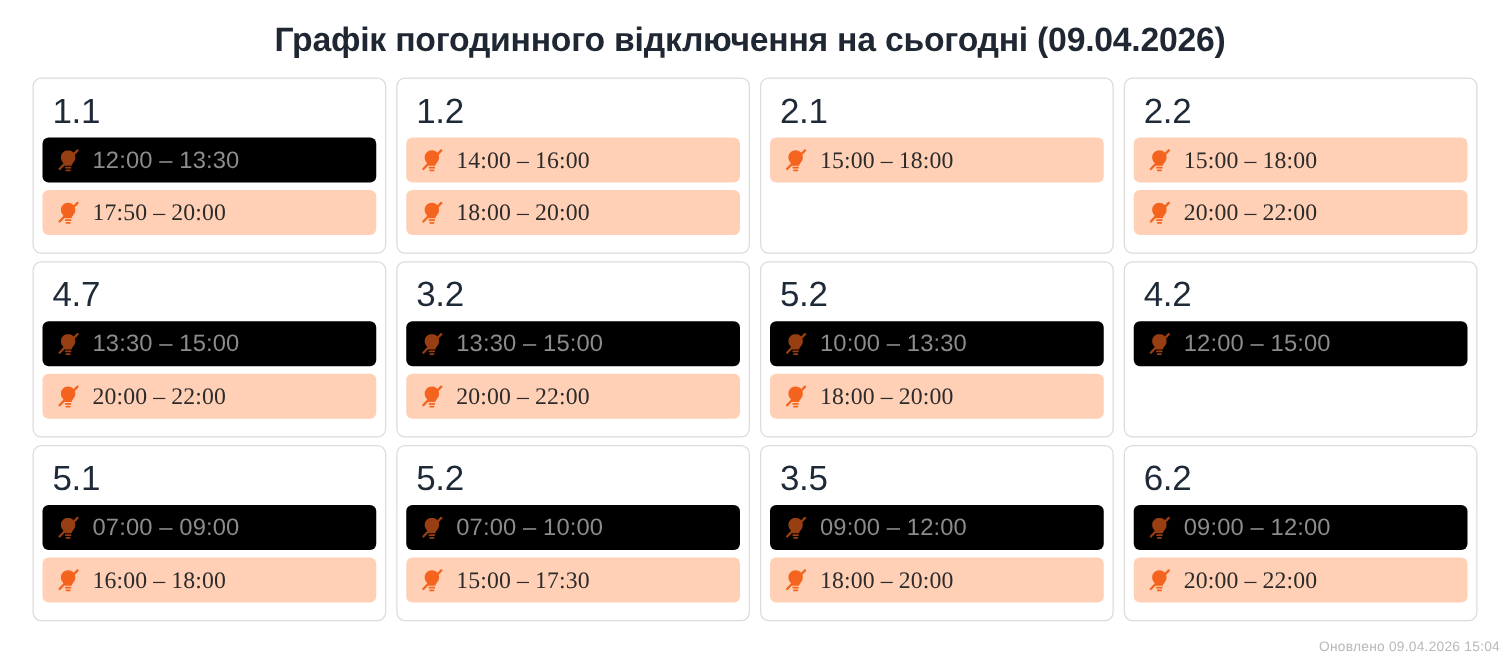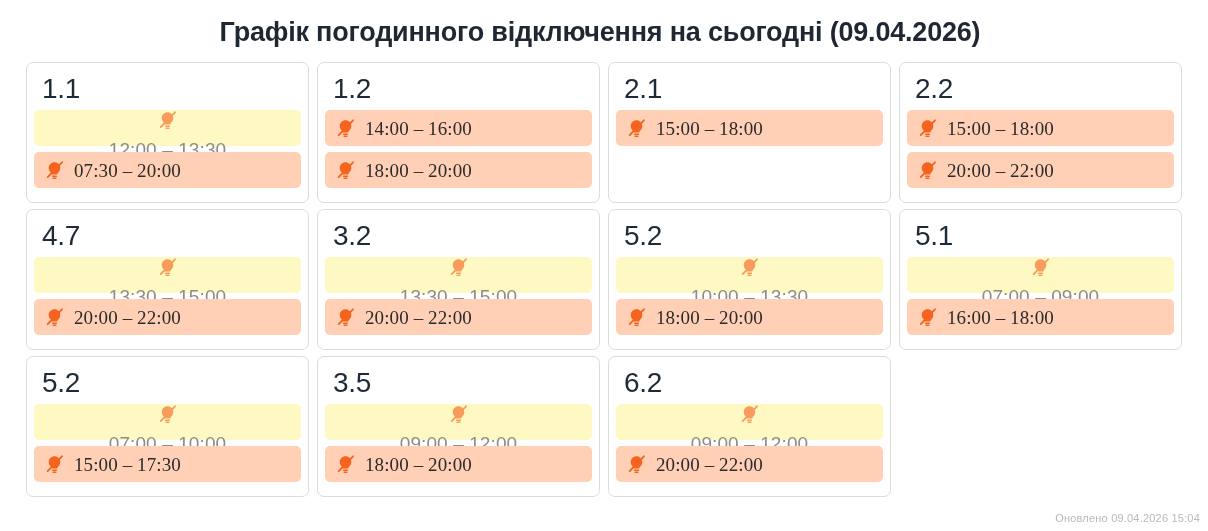--- a/index.html
+++ b/index.html
@@ -78,8 +78,7 @@
   }
 
   .slot.past {
-    background: #fef9c3;
-    flex-direction: column;
+    background: #000000;
   }
   .slot.active {
     background: #ffd0b5;

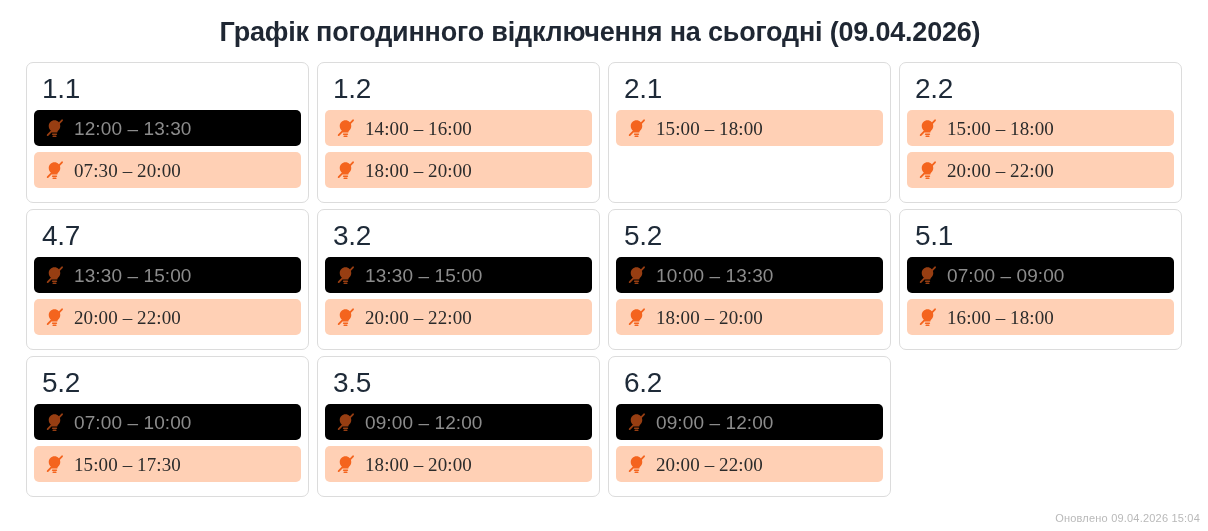--- a/index.html
+++ b/index.html
@@ -147,7 +147,7 @@
             <path d="M20.4 1.6 L22.6 3.8 L4.3 22.1 L2.1 19.9 Z" fill="#ffffff" opacity="0.0"></path>
             <line x1="20.6" y1="2.6" x2="4.2" y2="19.6" stroke="#f4641e" stroke-width="2.1" stroke-linecap="round"></line>
           </svg>
-          <span class="slot-time">07:30 – 20:00</span>
+          <span class="slot-time">17:50 – 20:00</span>
         </div>
       </div>
     </div>

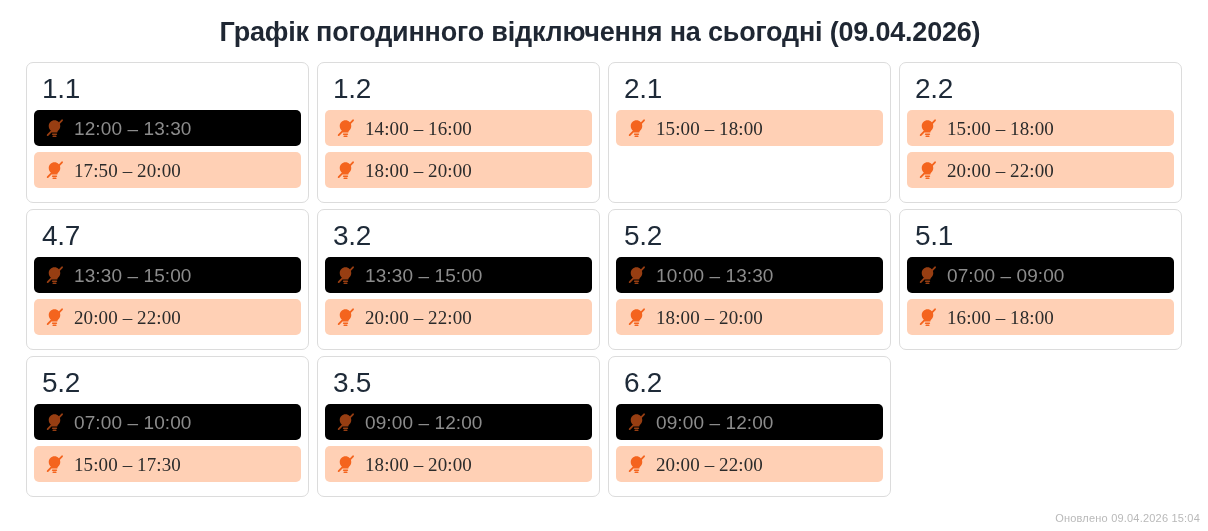--- a/index.html
+++ b/index.html
@@ -292,6 +292,21 @@
       </div>
     </div>
     <div class="card">
+      <div class="card-title">4.2</div>
+      <div class="slots">
+        <div class="slot past">
+          <svg viewBox="0 0 24 24" class="slot-icon">
+            <path d="M12 2.6c-3.7 0-6.6 2.9-6.6 6.5 0 2.4 1.2 4 2.3 5.2.6.7 1 1.2 1 1.9v.5h6.6v-.5c0-.7.4-1.2 1-1.9 1.1-1.2 2.3-2.8 2.3-5.2 0-3.6-2.9-6.5-6.6-6.5z" fill="#f4641e"></path>
+            <rect x="9" y="17.6" width="6" height="1.7" rx="0.8" fill="#f4641e"></rect>
+            <rect x="9.7" y="20.1" width="4.6" height="1.7" rx="0.8" fill="#f4641e"></rect>
+            <path d="M20.4 1.6 L22.6 3.8 L4.3 22.1 L2.1 19.9 Z" fill="#ffffff" opacity="0.0"></path>
+            <line x1="20.6" y1="2.6" x2="4.2" y2="19.6" stroke="#f4641e" stroke-width="2.1" stroke-linecap="round"></line>
+          </svg>
+          <span class="slot-time">12:00 – 15:00</span>
+        </div>
+      </div>
+    </div>
+    <div class="card">
       <div class="card-title">5.1</div>
       <div class="slots">
         <div class="slot past">

